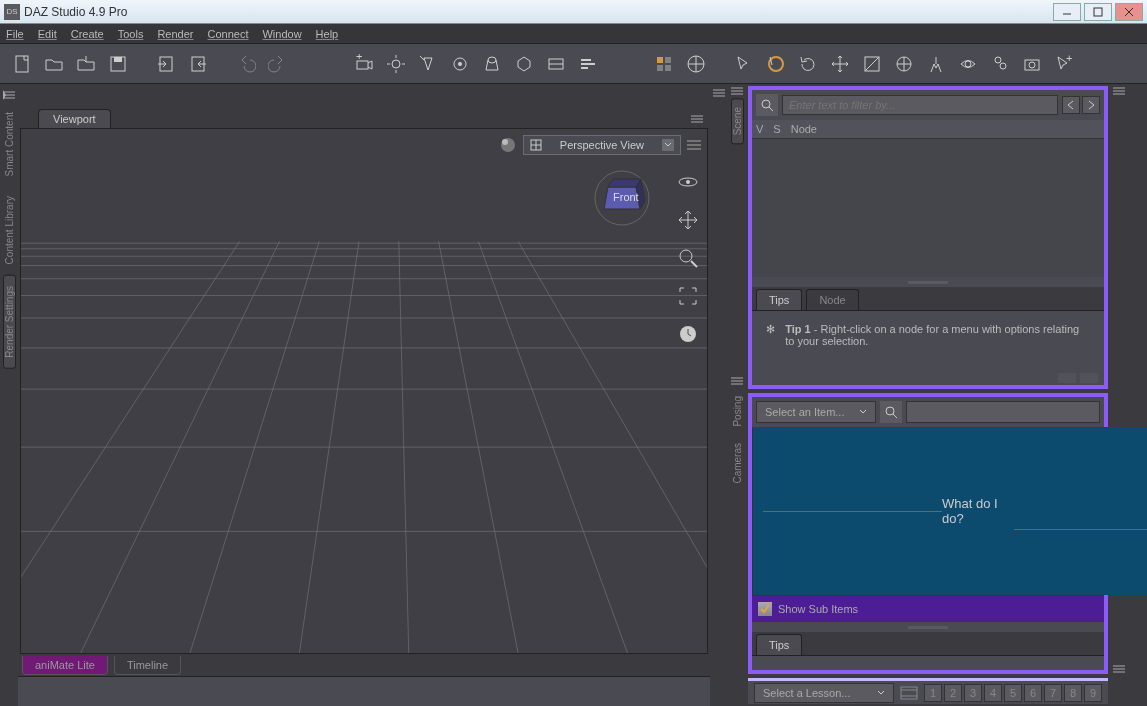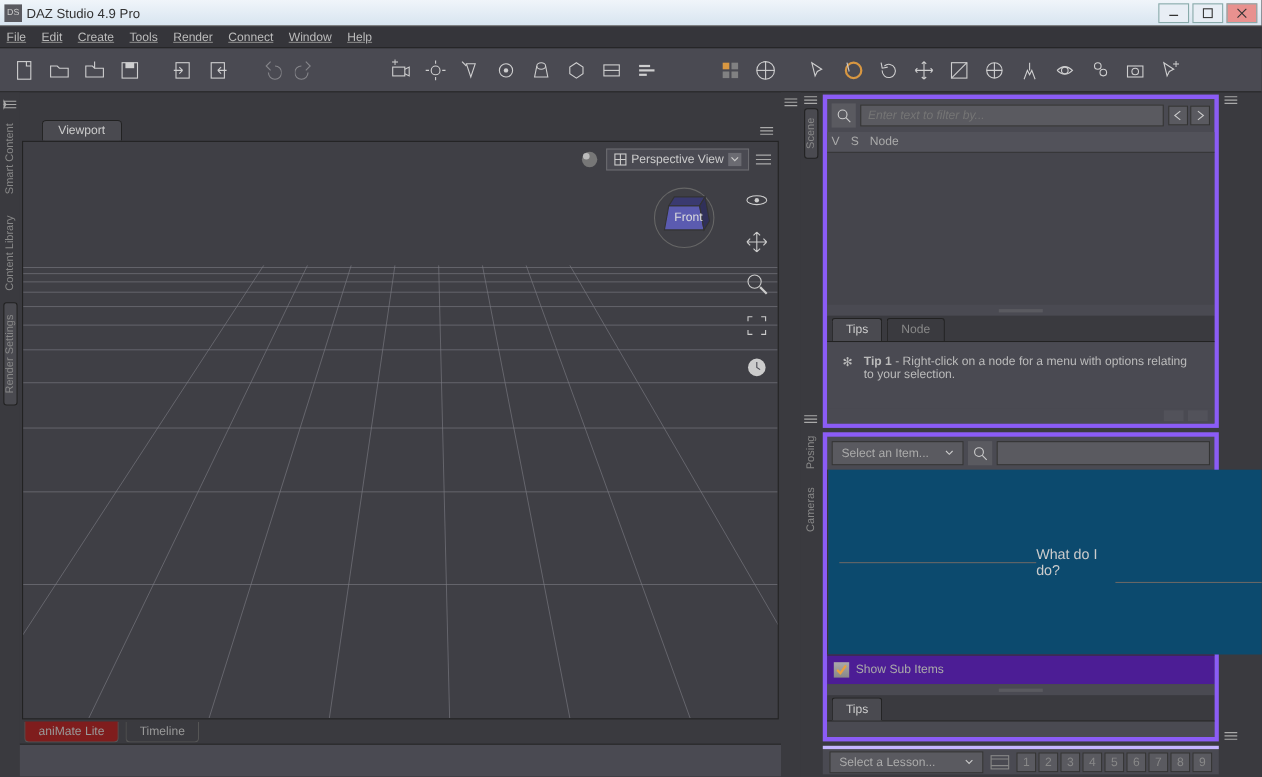--- a/index.html
+++ b/index.html
@@ -26,7 +26,7 @@
 .tabright{ margin-left:auto; margin-right:4px; width:18px; height:18px; display:flex;align-items:center;justify-content:center;}
 .viewport { flex:1; background:#3f3f45; border:1px solid #222; margin:0 2px; position:relative; overflow:hidden;}
 .viewheader { position:absolute; right:6px; top:6px; display:flex; align-items:center; gap:6px;}
-.dropdown { background:#4a4a52; border:1px solid #6b6b70; color:#ccc; padding:3px 6px; display:flex; align-items:center; gap:4px;}
+.dropdown { background:#4a4a52; border:1px solid #6b6b70; color:#ccc; padding:3px 6px; display:flex; align-items:center; gap:18px;}
 .dropdown .chev{ width:12px; height:12px; background:#6b6b72; display:flex; align-items:center; justify-content:center;}
 .sidetools { position:absolute; right:6px; top:40px; display:flex; flex-direction:column; gap:12px;}
 .sidetools div{ width:26px; height:26px; display:flex; align-items:center; justify-content:center;}

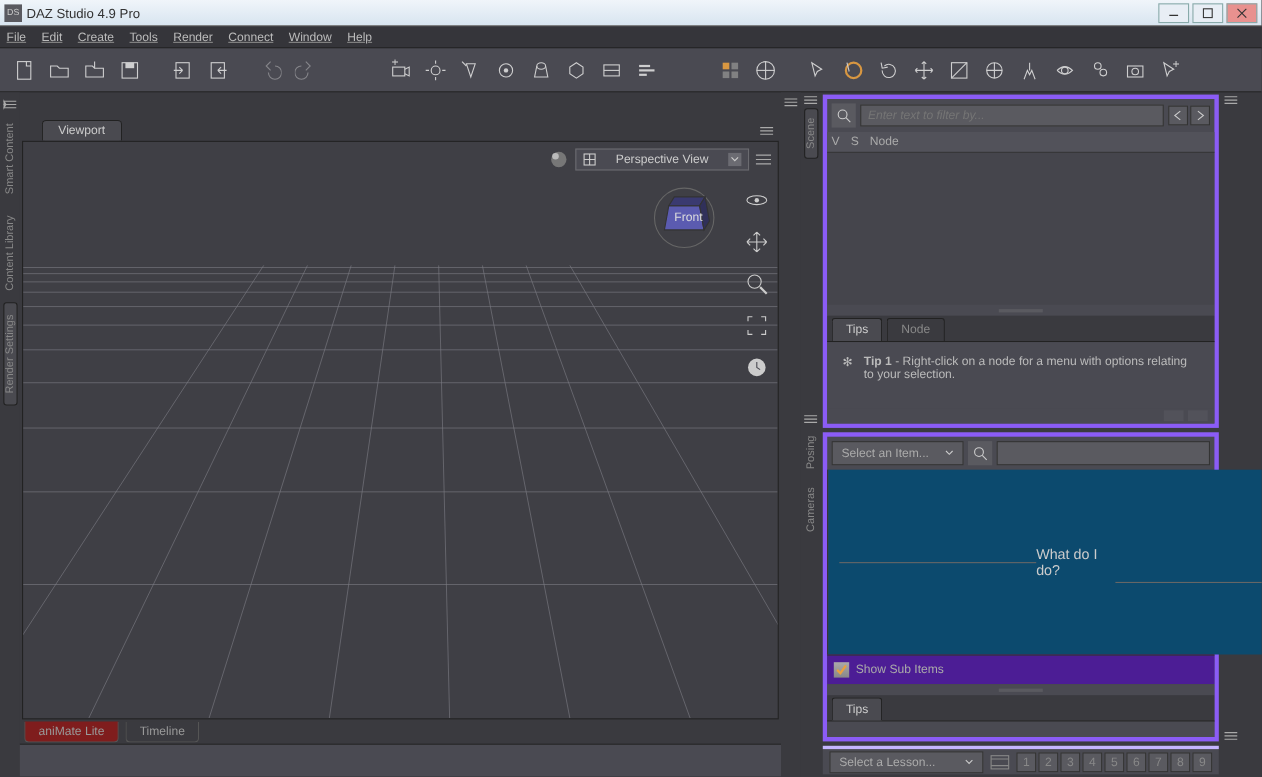--- a/index.html
+++ b/index.html
@@ -32,7 +32,7 @@
 .sidetools div{ width:26px; height:26px; display:flex; align-items:center; justify-content:center;}
 .bottomtabs { height:22px; display:flex; align-items:center; padding-left:4px;}
 .bottomtab{ background:#3a3a3f; color:#999; padding:3px 12px; border:1px solid #555; border-top:none; border-radius:0 0 4px 4px; margin-right:6px;}
-.bottomtab:first-child{ background:#7f1d1d;}
+.bottomtab:first-child{ background:#701a75;}
 .bottompanel{ height:30px; background:#4a4a52; border-top:1px solid #222;}
 .rightgutter{ width:18px; background:#3a3a3f;}
 .rgut { display:flex; flex-direction:column; align-items:center;}

